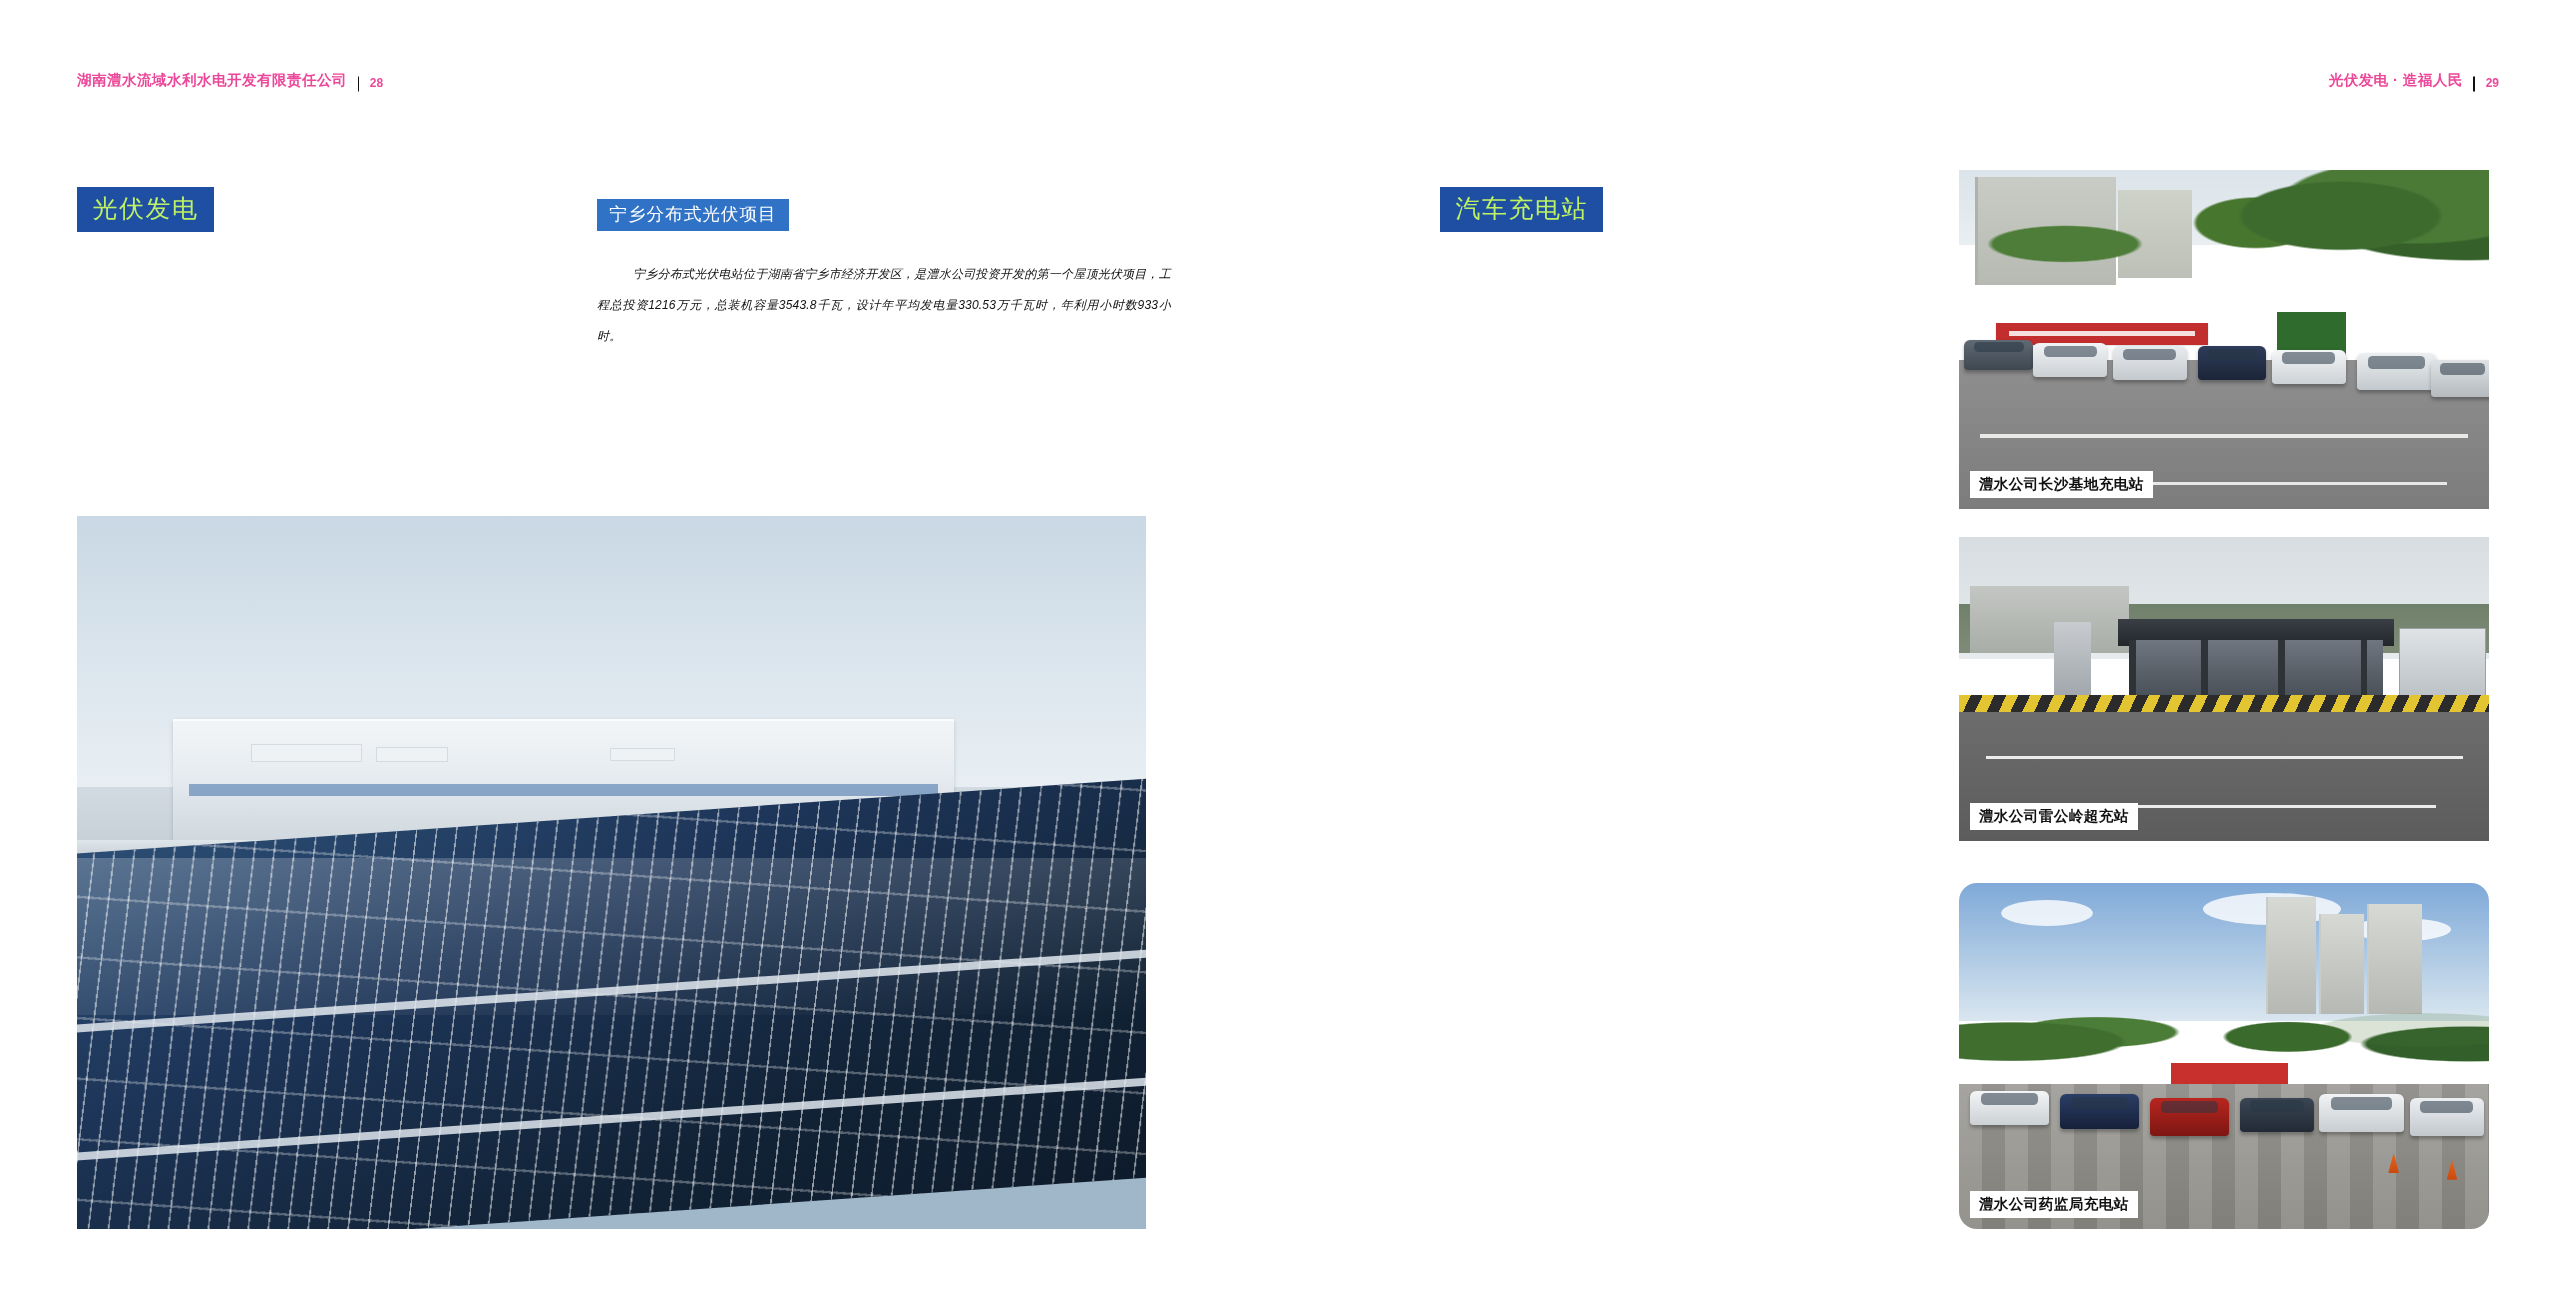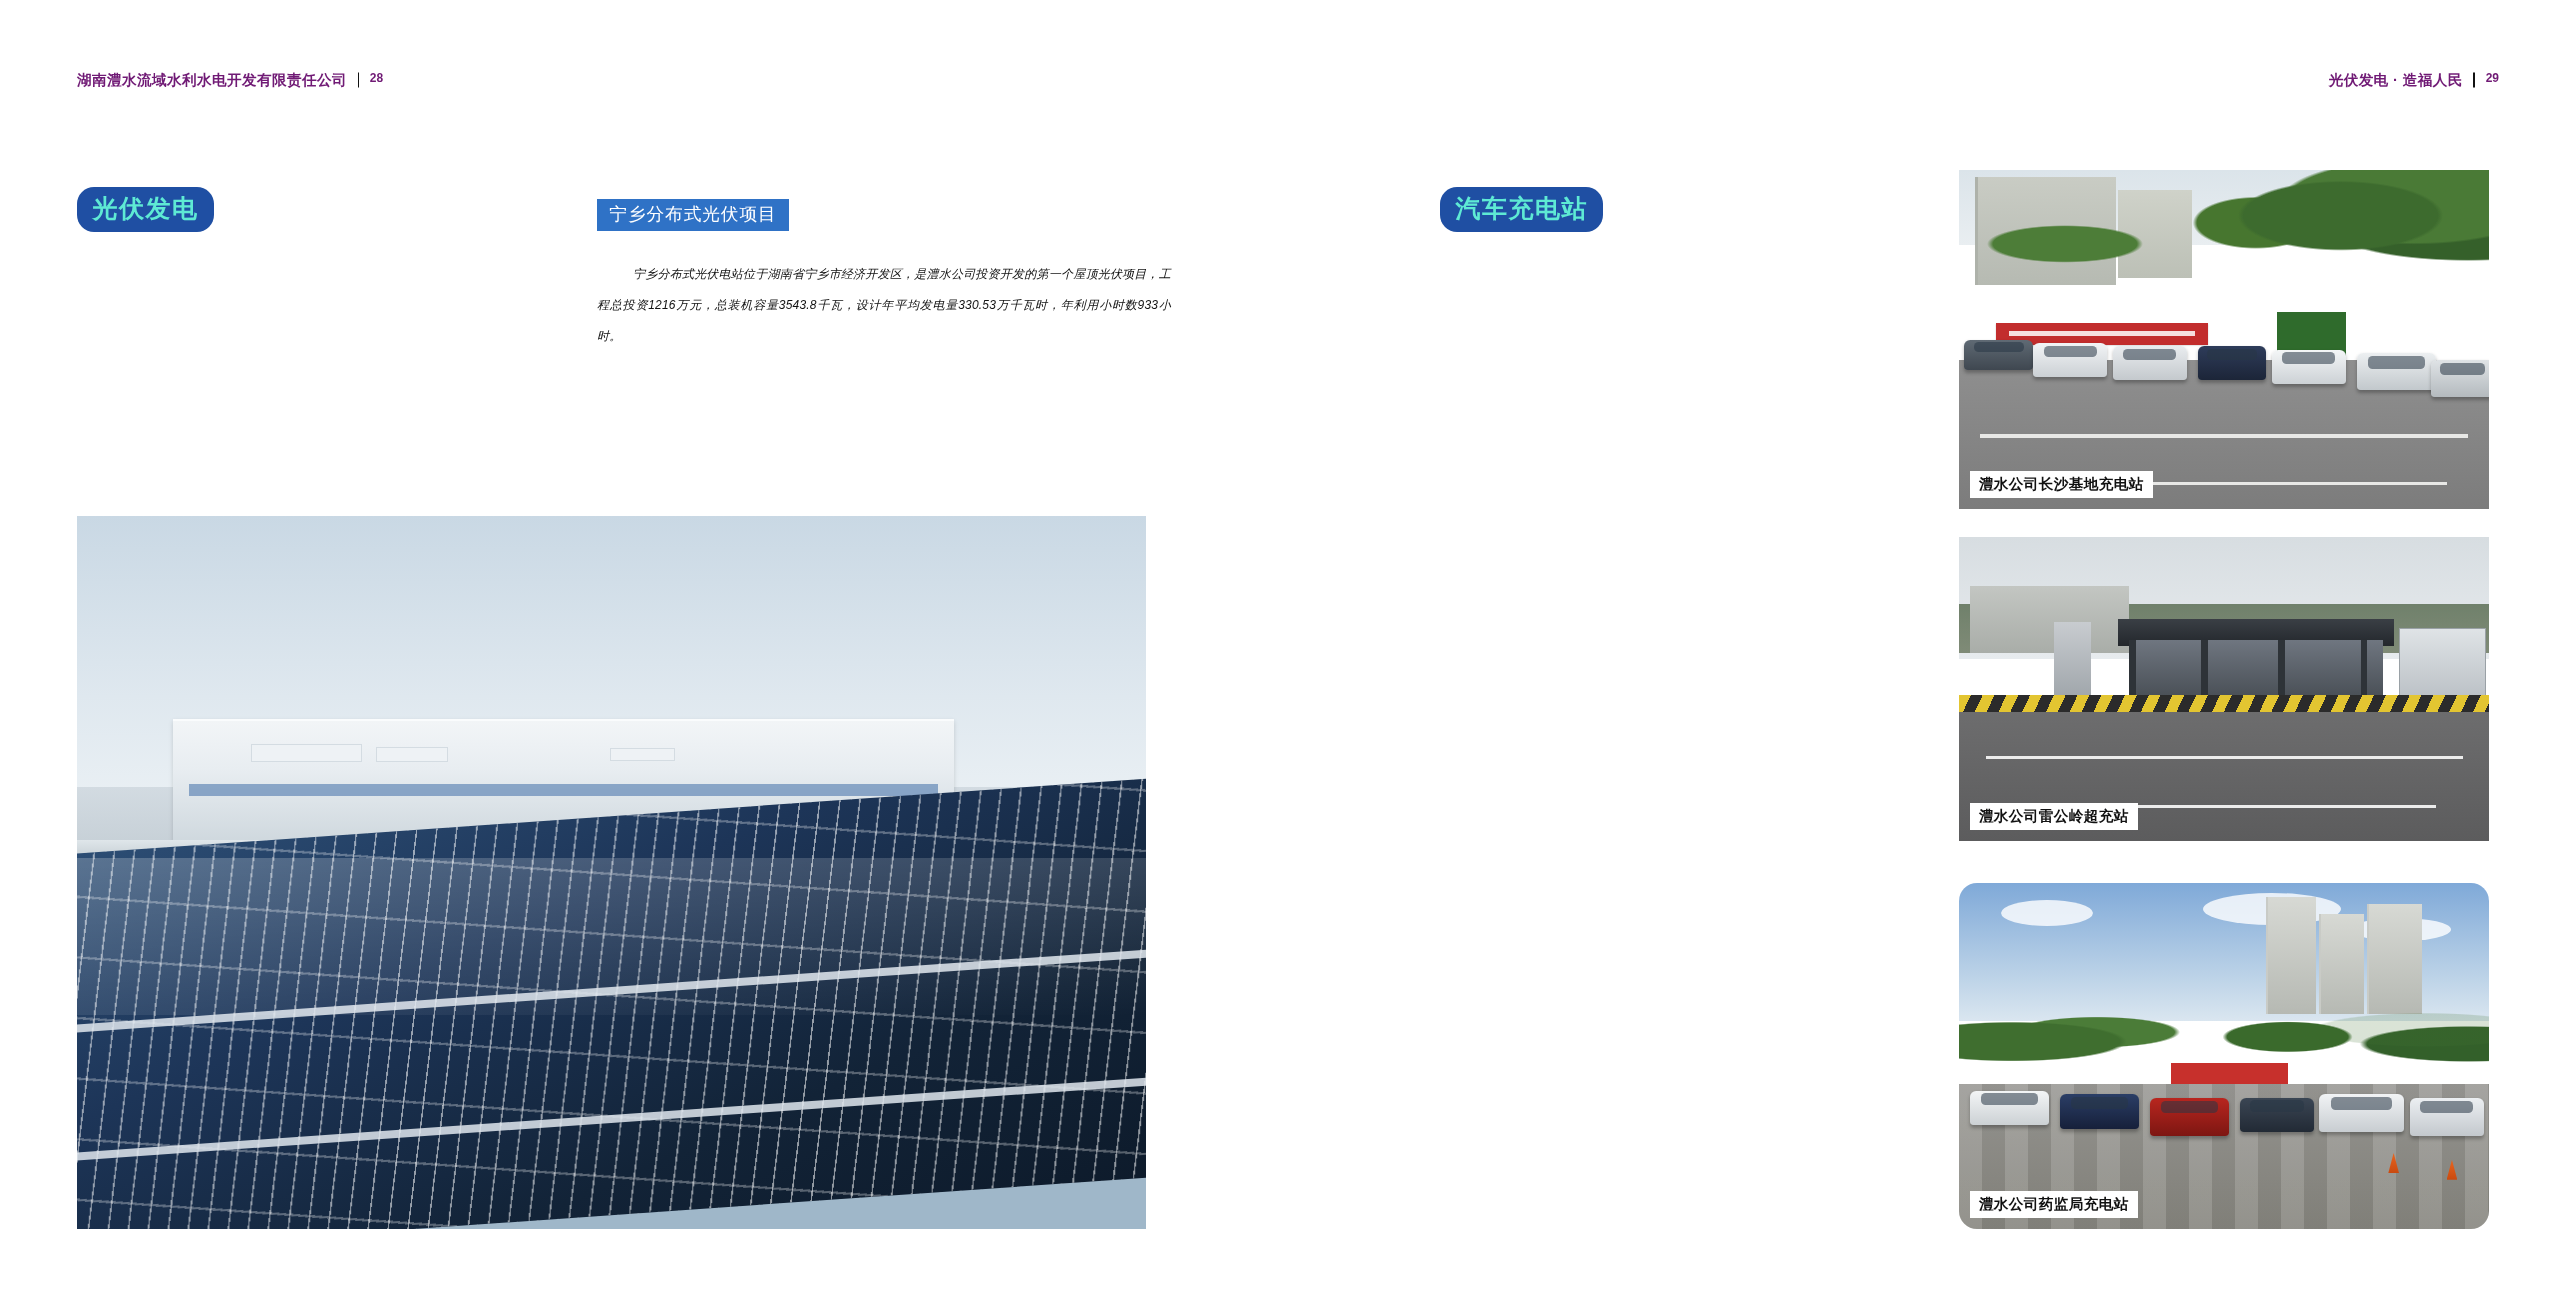--- a/index.html
+++ b/index.html
@@ -35,10 +35,10 @@
     top: 71px;
     font-size: 14.6px;
     letter-spacing: 0.4px;
-    color: #701a75;
+    color: #ec4899;
     white-space: nowrap;
     display: flex;
-    align-items: flex-start;
+    align-items: flex-end;
     gap: 10.7px;
     font-weight: 700;
   }

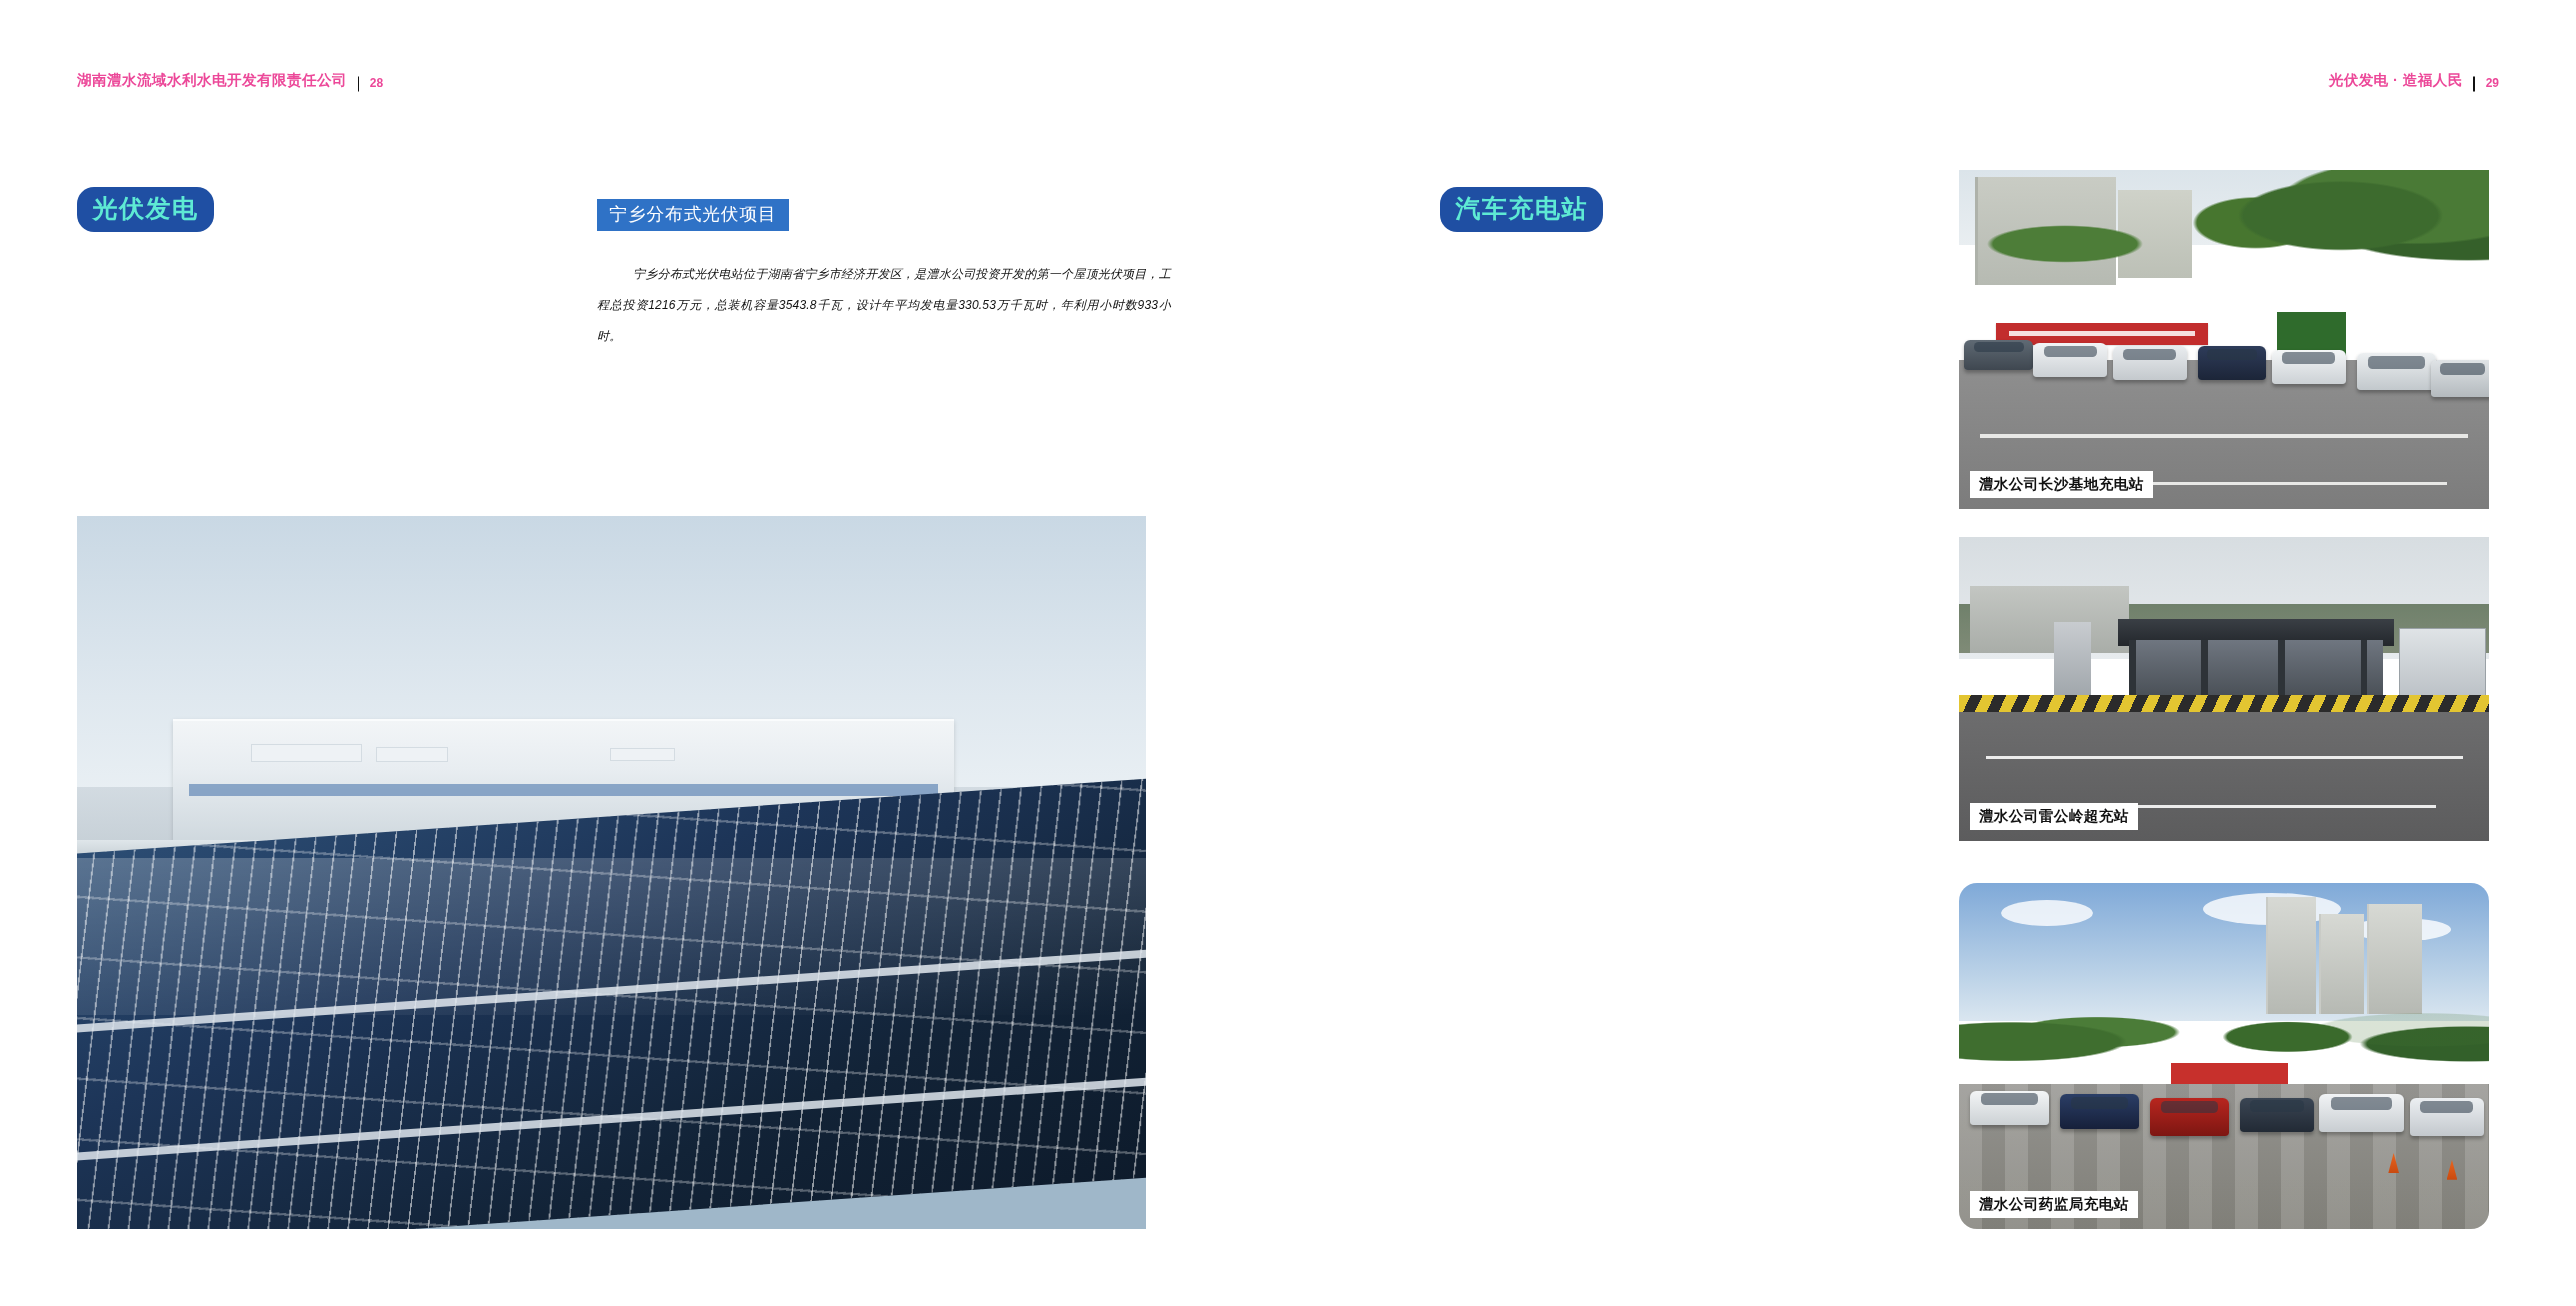--- a/index.html
+++ b/index.html
@@ -61,14 +61,13 @@
   .sec-title {
     position: absolute;
     background: #1f4fa3;
-    color: #5eead4;
+    color: #bef264;
     font-size: 25px;
-    font-weight: 700;
+    font-weight: 400;
     letter-spacing: 1.5px;
     padding: 9.2px 15.4px 10.7px 15.4px;
     line-height: 1;
     white-space: nowrap;
-    border-radius: 17px;
   }
   .sec-title.left { left: 77px; top: 187px; }
   .sec-title.right { left: 1440px; top: 187px; }

